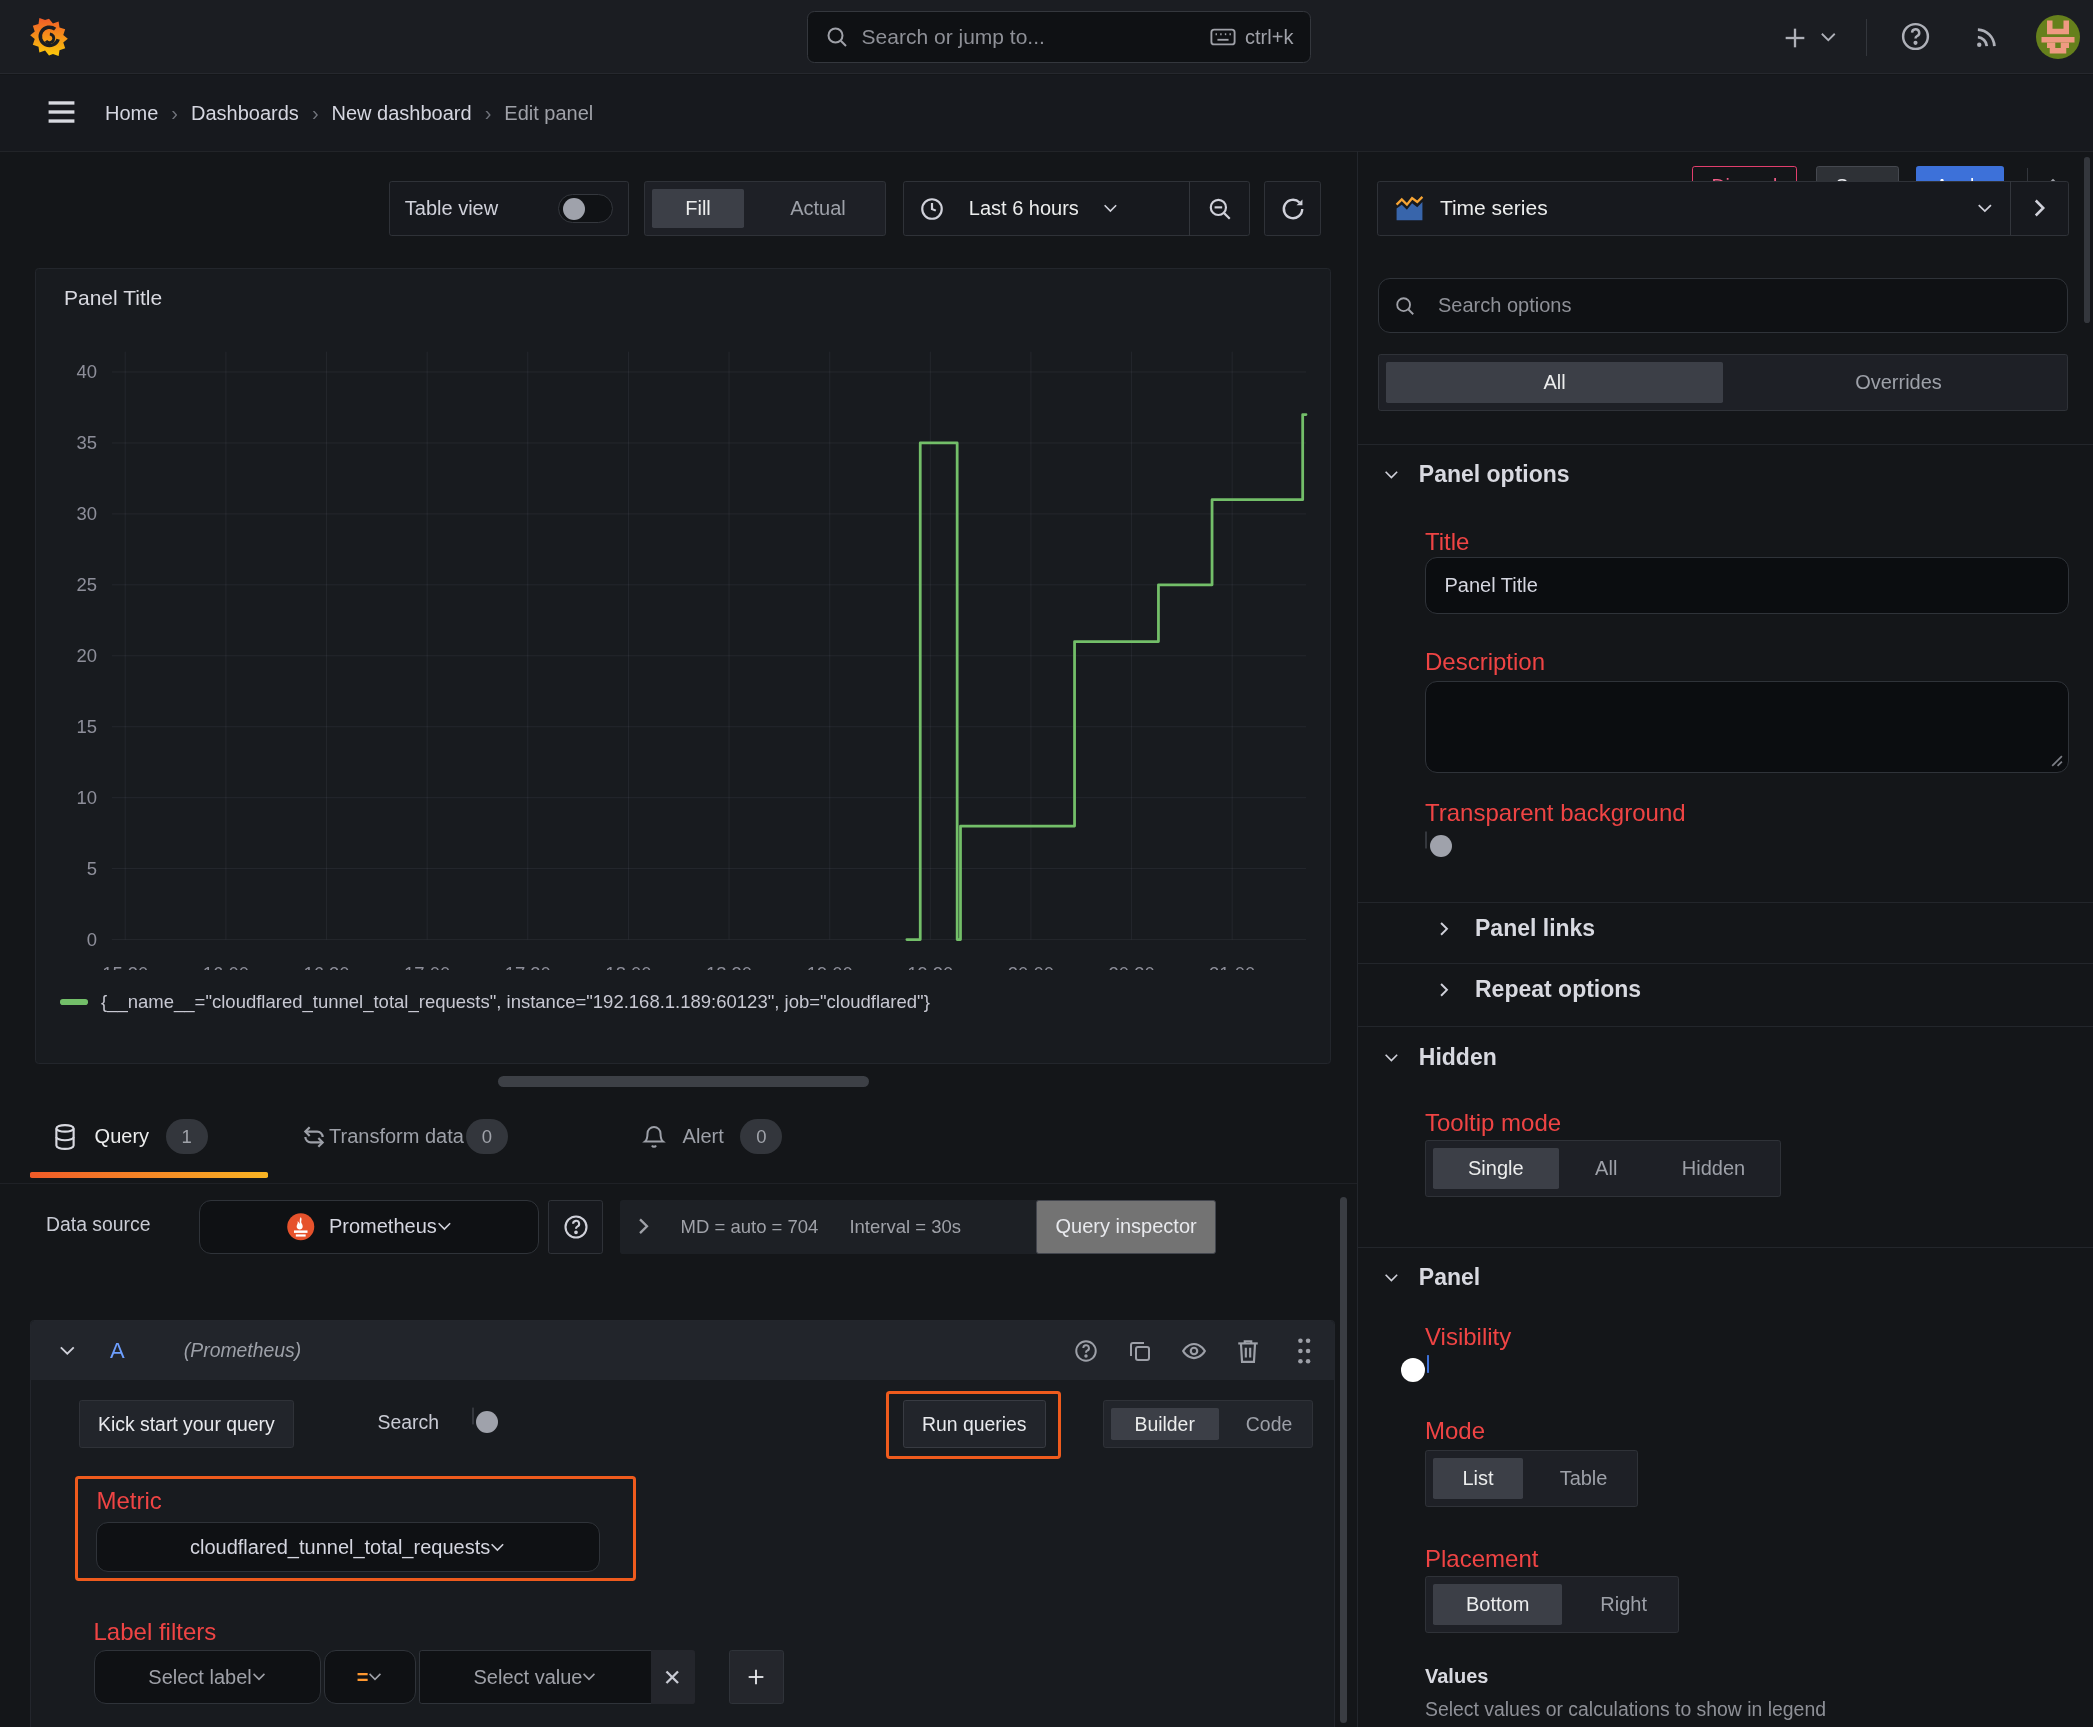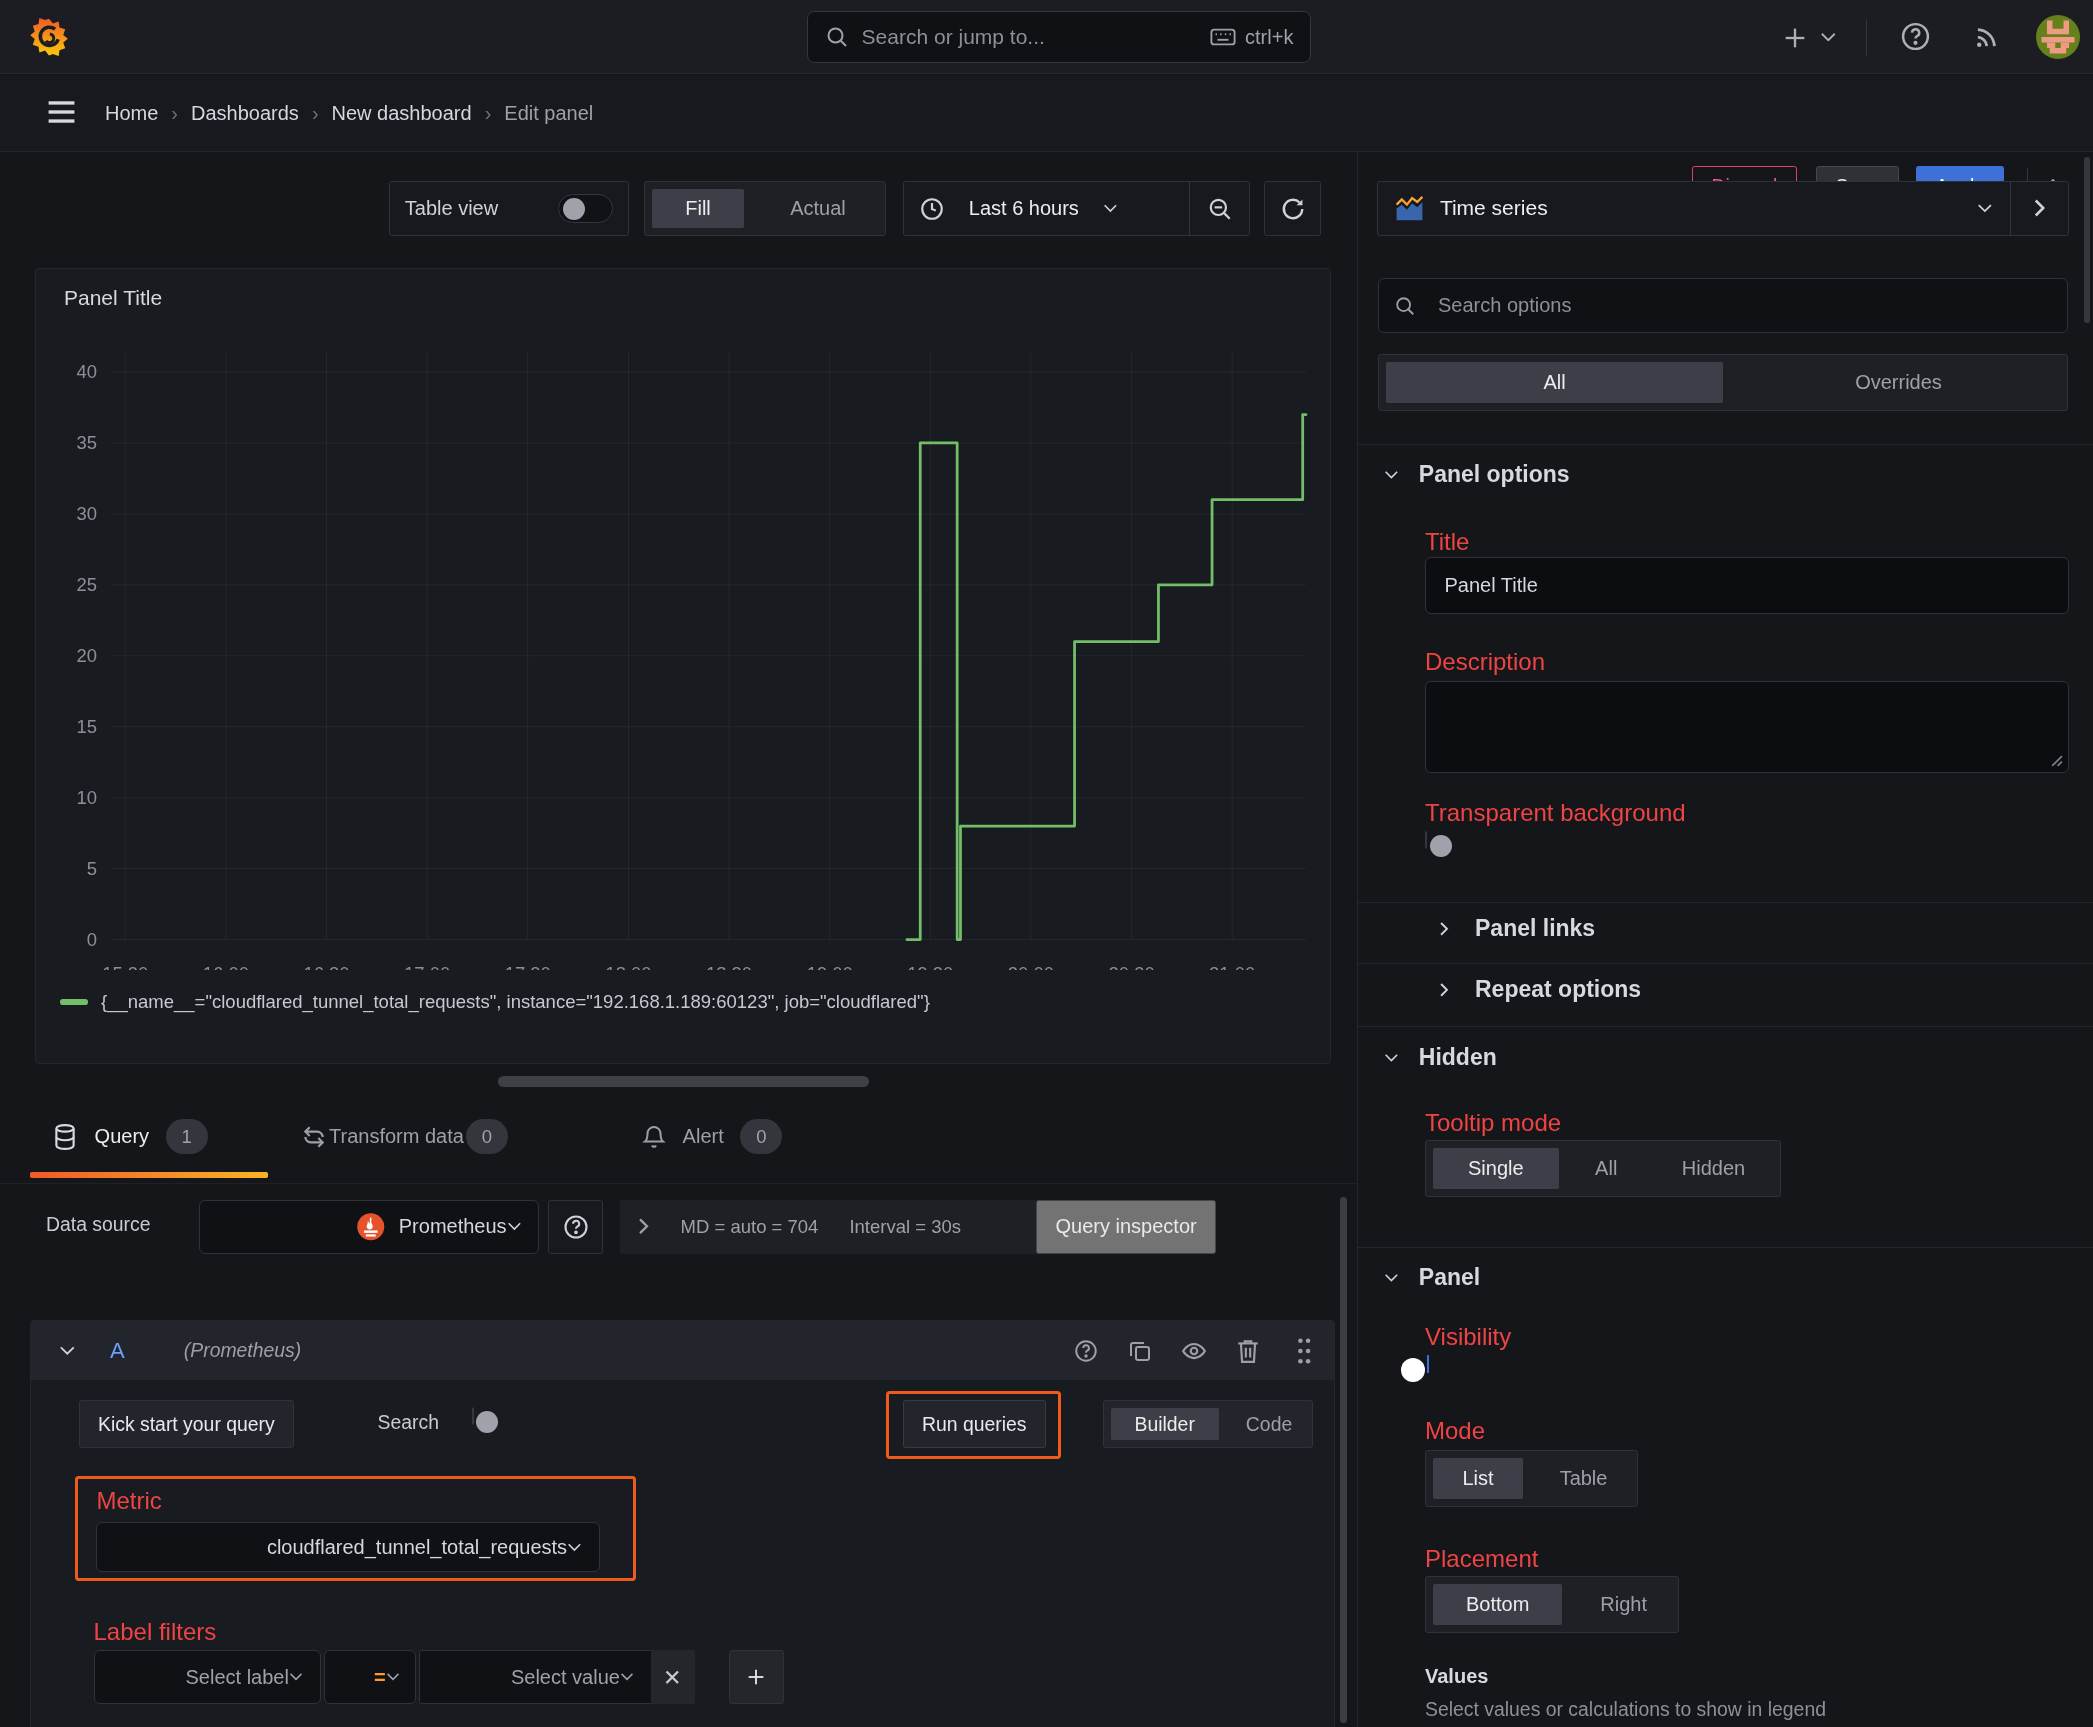--- a/index.html
+++ b/index.html
@@ -40,7 +40,7 @@
 .tabbar-label{font-size:20px;cursor:pointer}
 .badge{display:inline-flex;align-items:center;justify-content:center;min-width:42px;height:35px;border-radius:17.5px;background:#33363c;color:#a0a3aa;font-size:18.5px}
 
-.input,.select{background:#0f1114;border:0.9px solid #2f3339;border-radius:6px;display:flex;align-items:center;color:#d5d6e0;font-size:20px}
+.input,.select{background:#0f1114;border:0.9px solid #2f3339;border-radius:12px;display:flex;align-items:center;color:#d5d6e0;font-size:20px}
 .select{justify-content:flex-end;padding:0 16.6px;cursor:pointer}
 .select .ph{color:#9fa1a8}
 .input input,.input textarea{width:100%;height:100%;background:transparent;border:none;outline:none;color:#d5d6e0;font-size:20px;font-family:inherit;padding:0 18.5px}

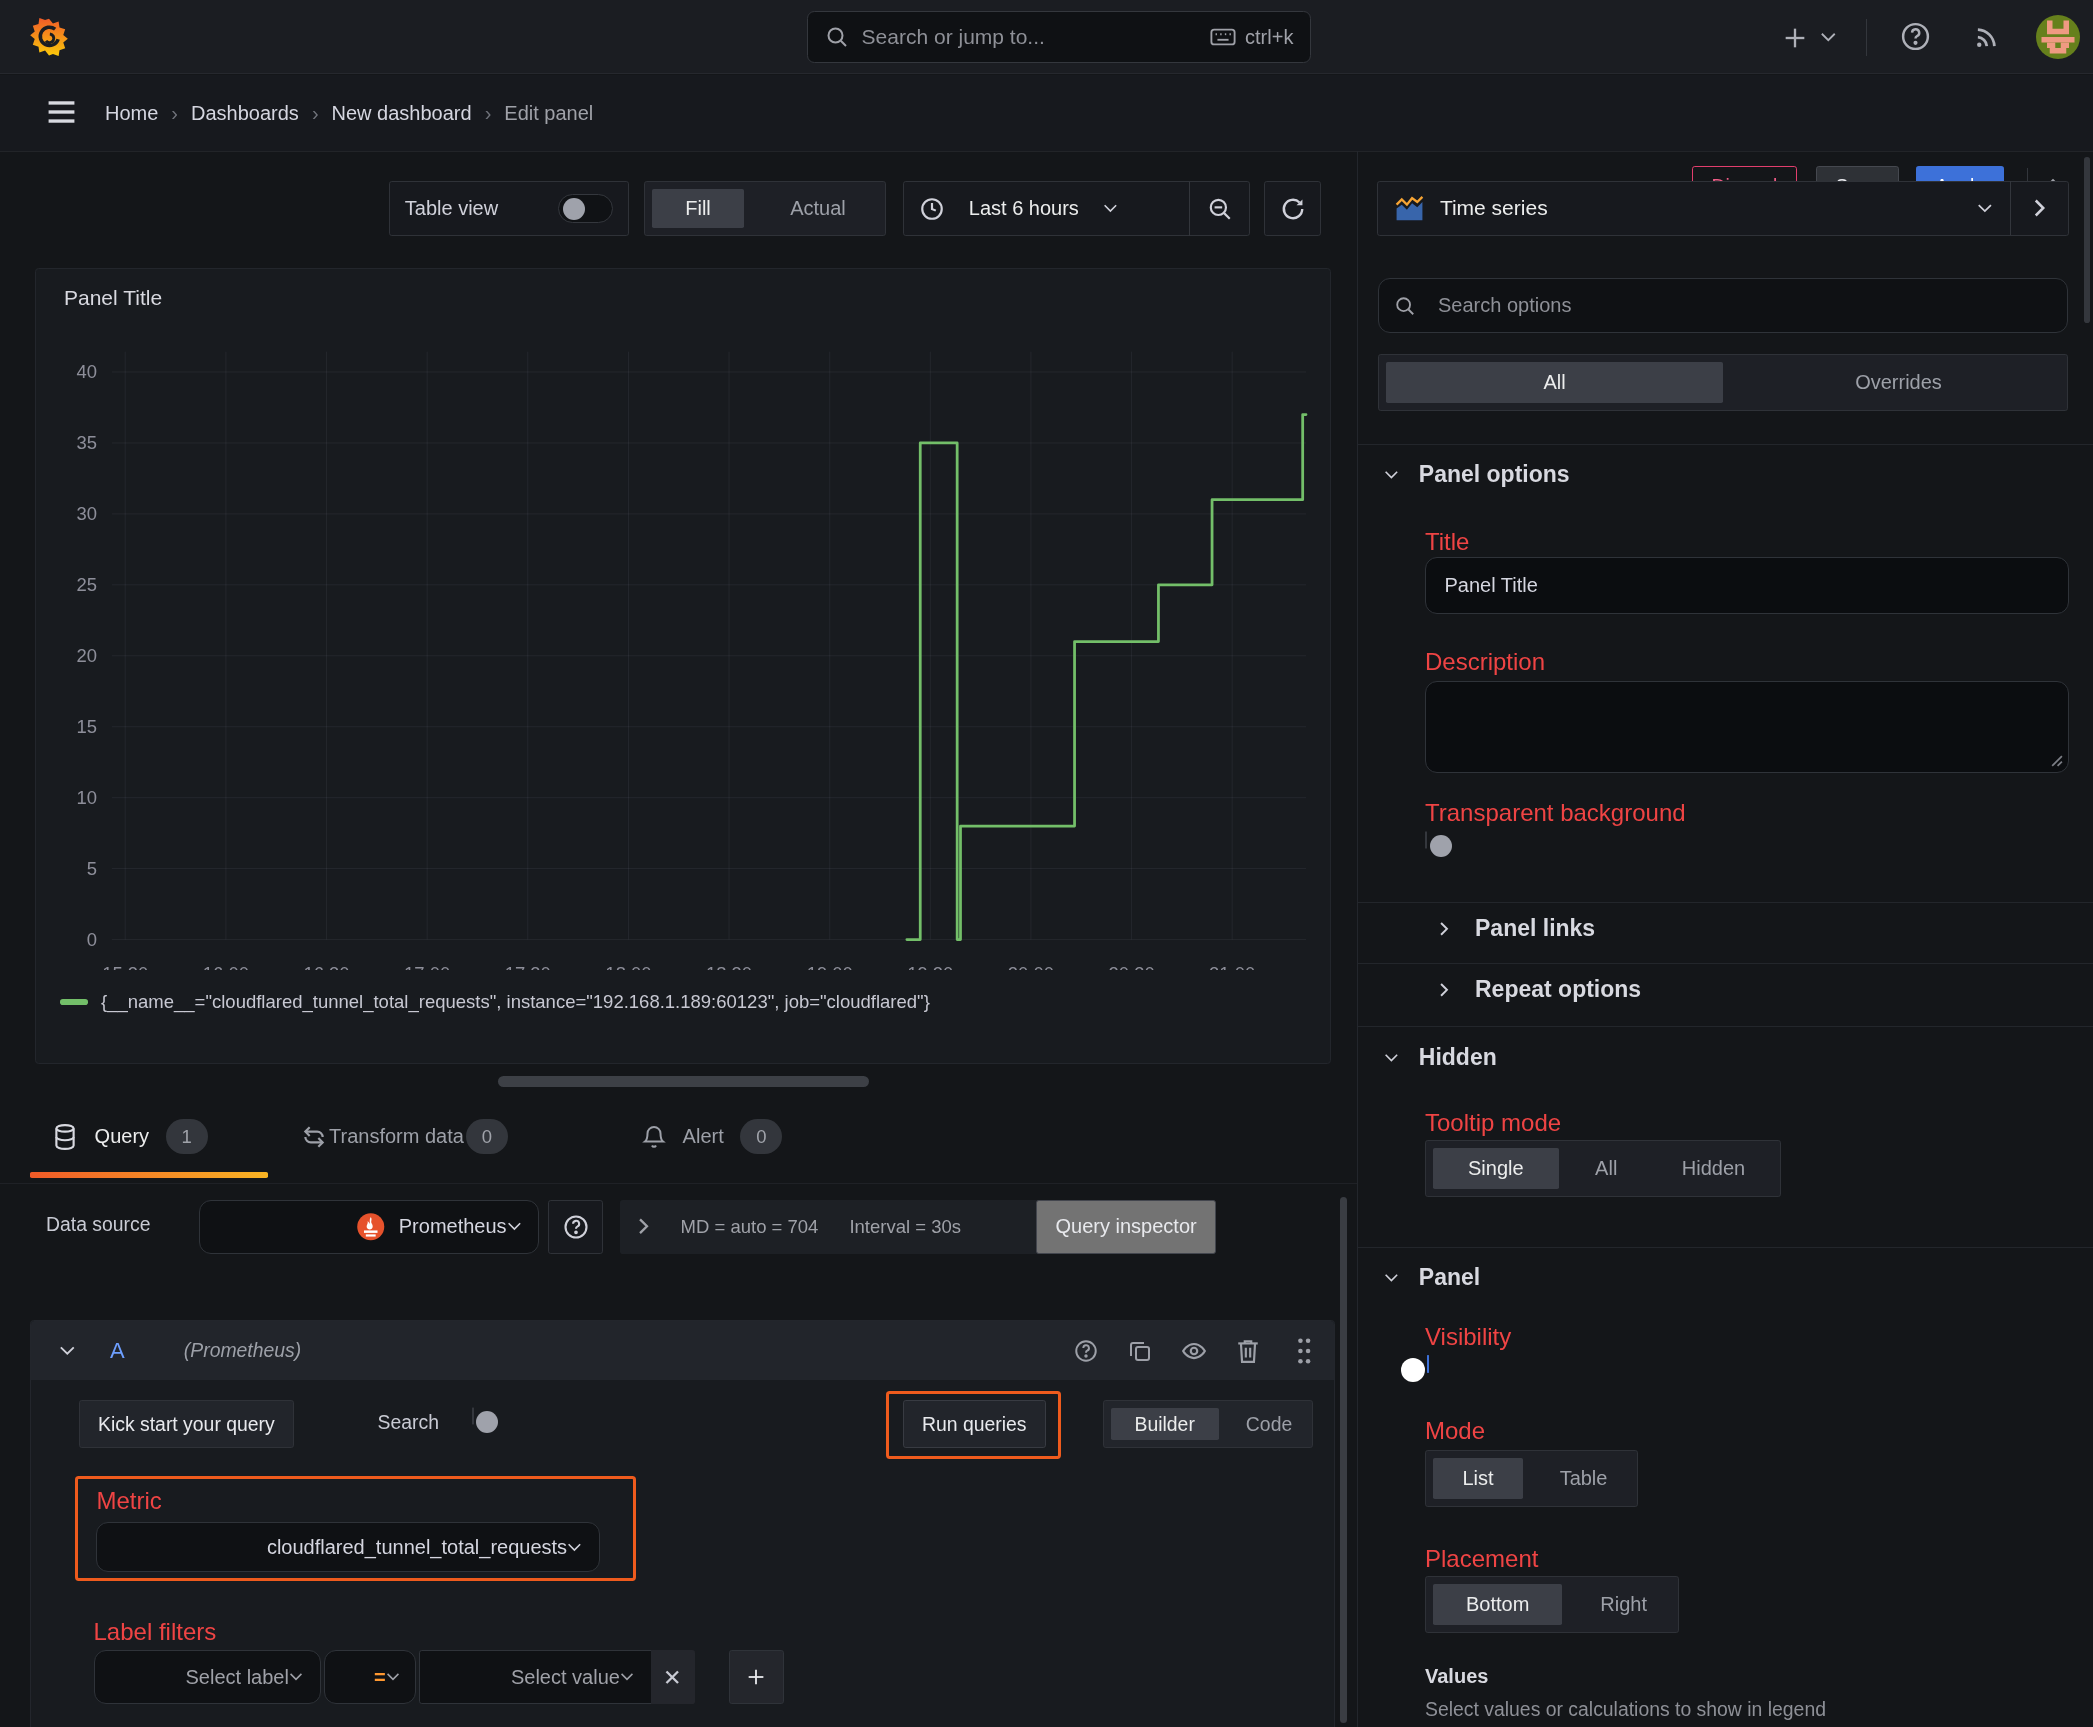--- a/index.html
+++ b/index.html
@@ -41,7 +41,7 @@
 .badge{display:inline-flex;align-items:center;justify-content:center;min-width:42px;height:35px;border-radius:17.5px;background:#33363c;color:#a0a3aa;font-size:18.5px}
 
 .input,.select{background:#0f1114;border:0.9px solid #2f3339;border-radius:12px;display:flex;align-items:center;color:#d5d6e0;font-size:20px}
-.select{justify-content:flex-end;padding:0 16.6px;cursor:pointer}
+.select{justify-content:center;padding:0 16.6px;cursor:pointer}
 .select .ph{color:#9fa1a8}
 .input input,.input textarea{width:100%;height:100%;background:transparent;border:none;outline:none;color:#d5d6e0;font-size:20px;font-family:inherit;padding:0 18.5px}
 .input input::placeholder{color:#8e9097}

